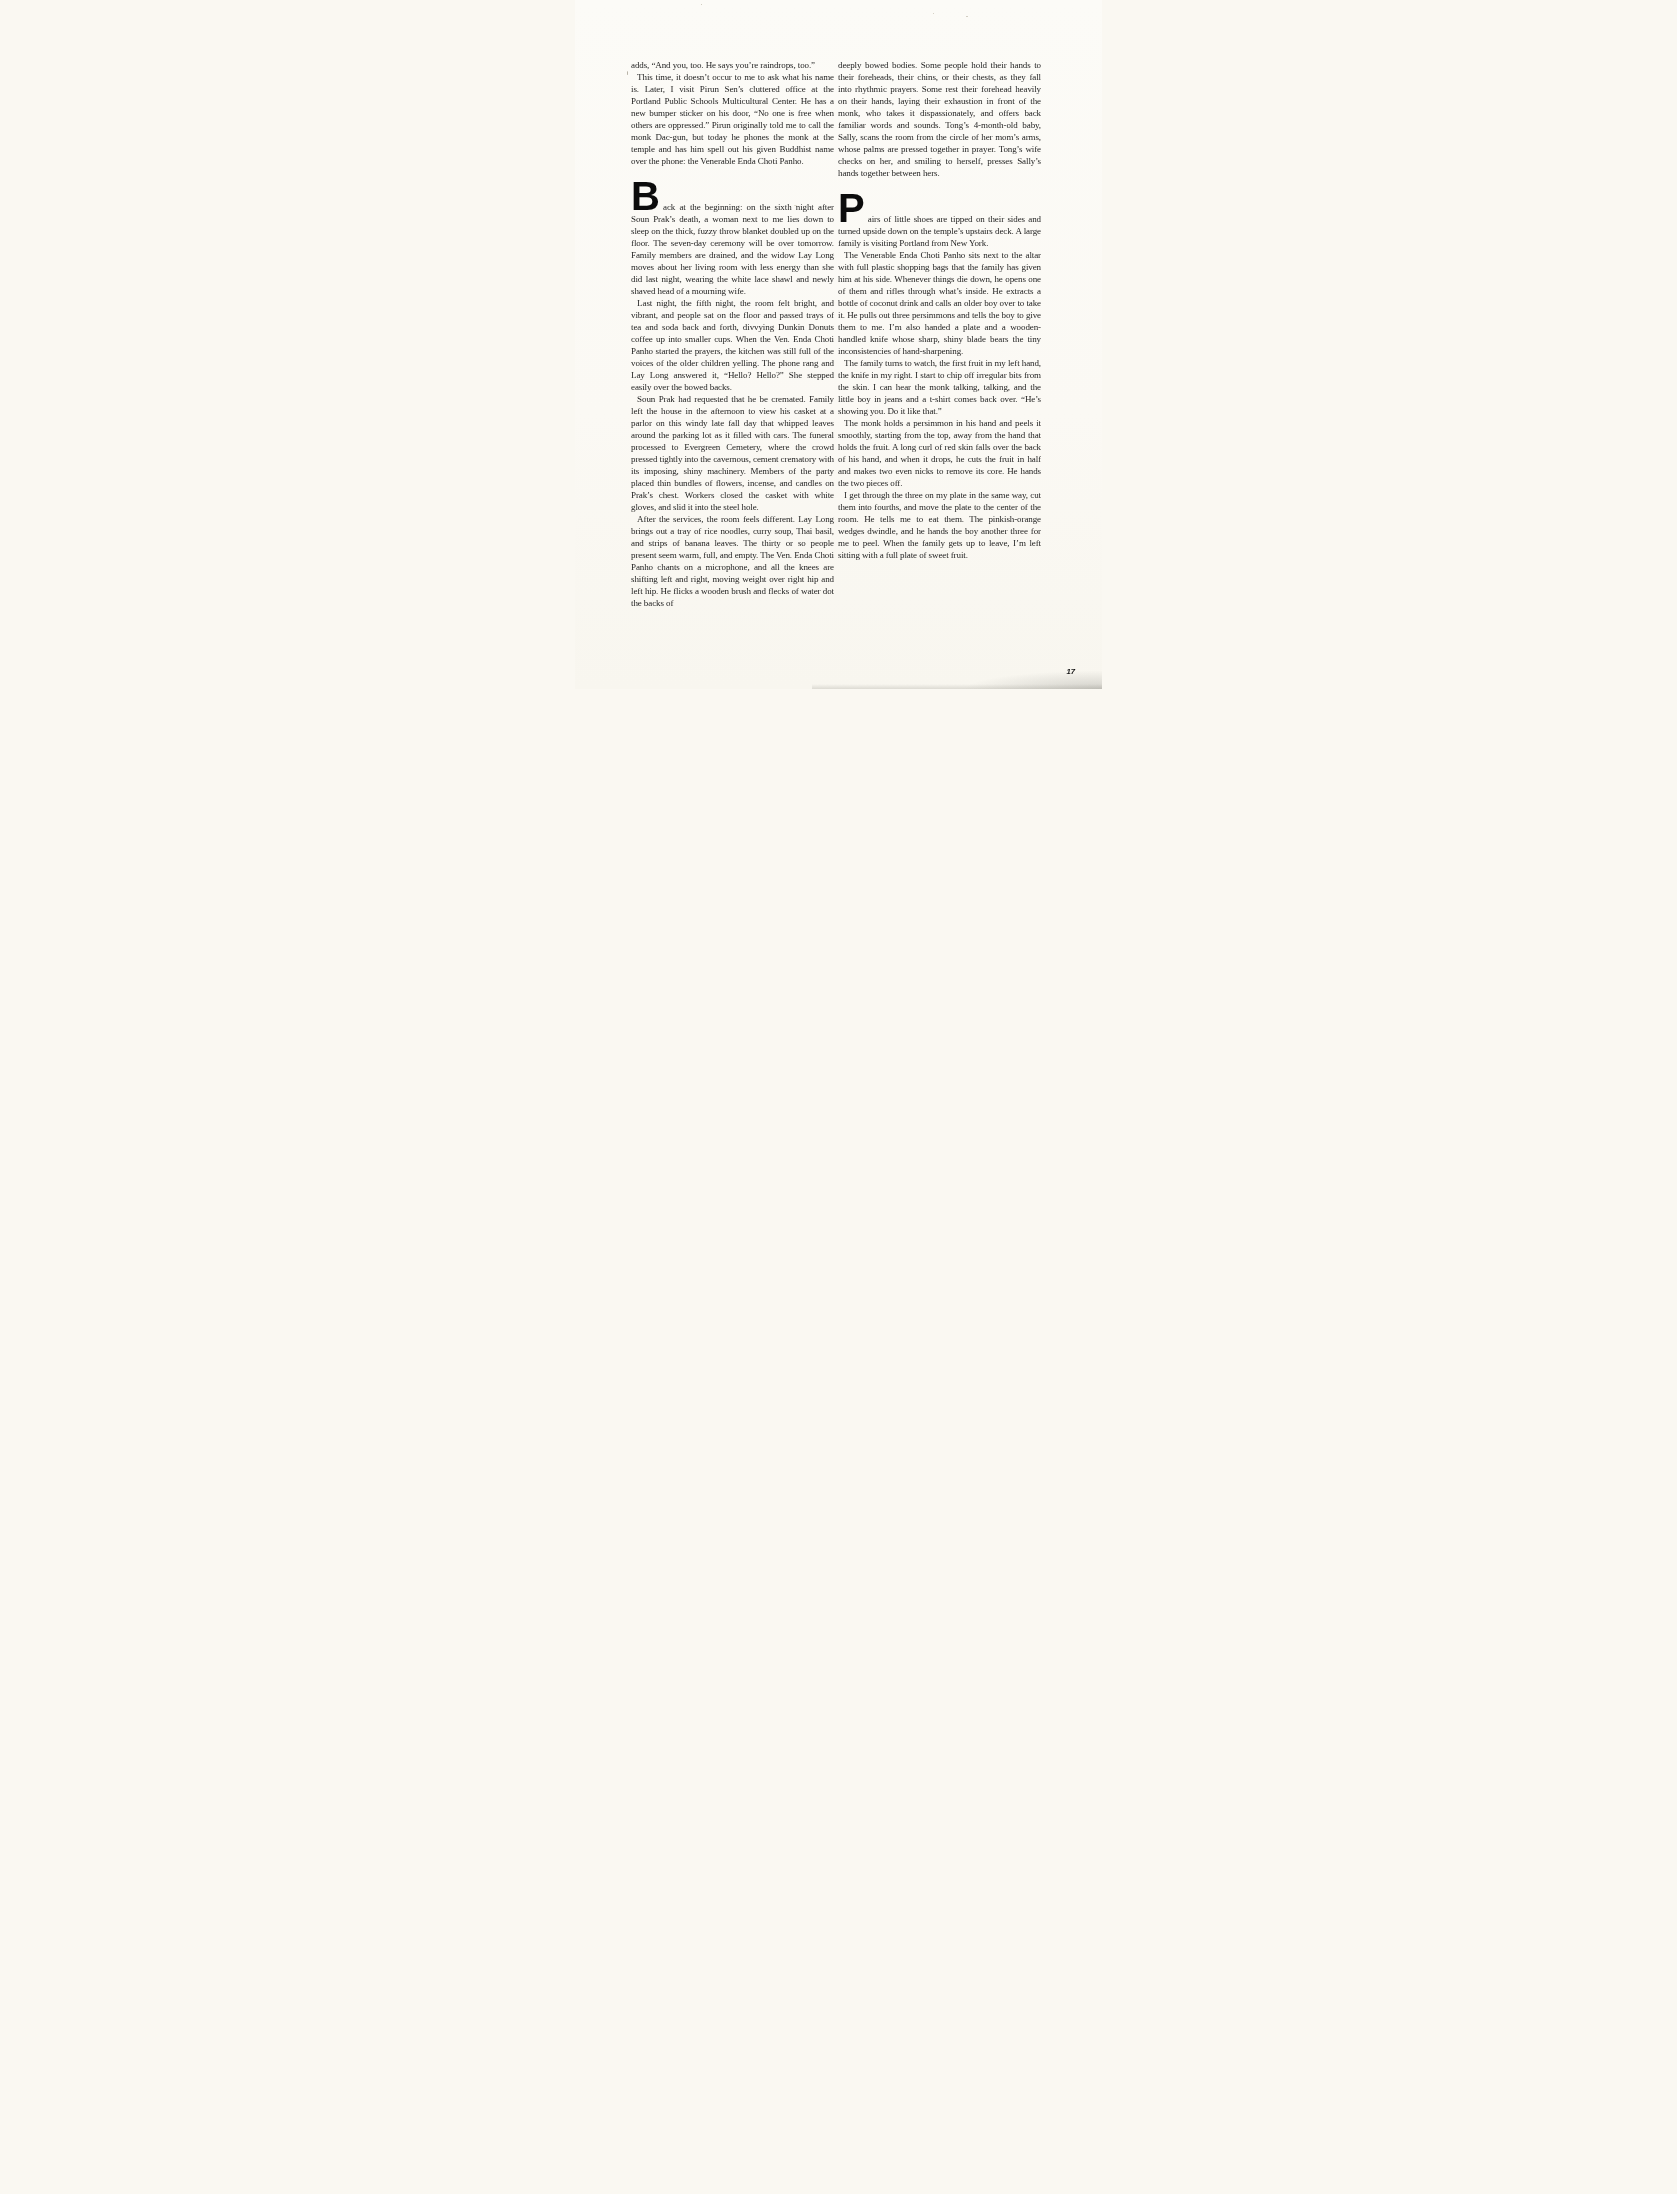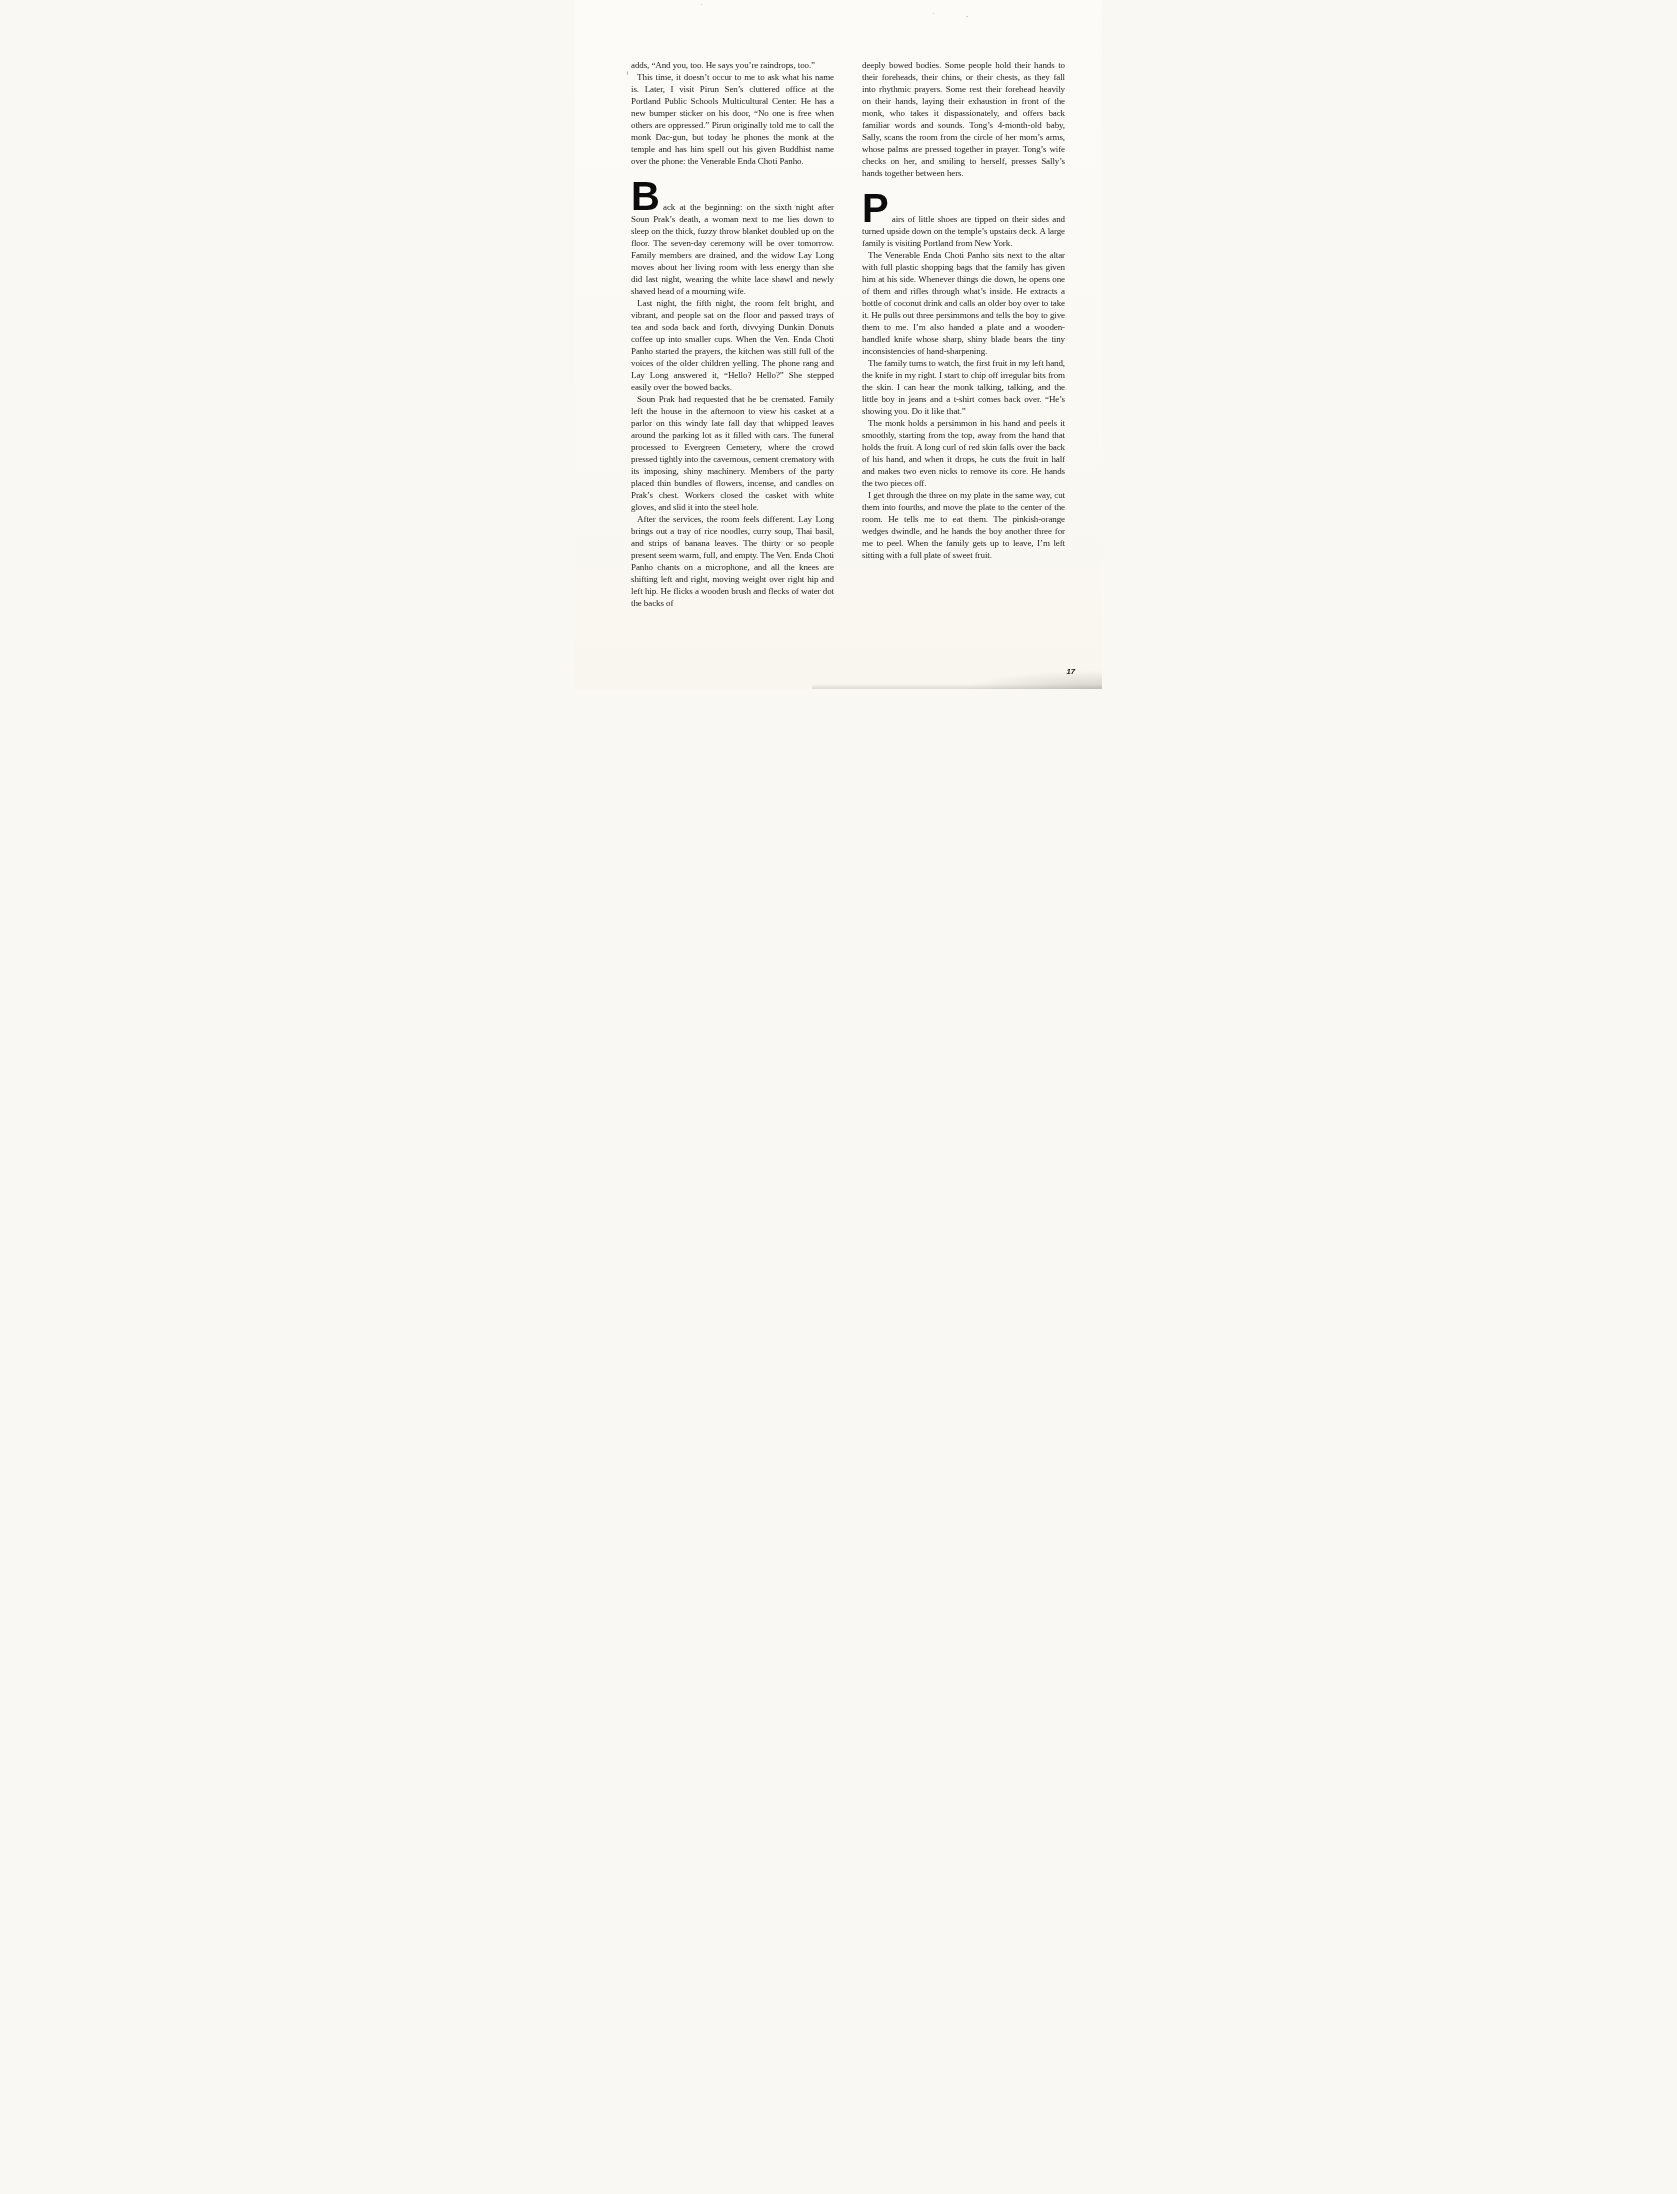--- a/index.html
+++ b/index.html
@@ -22,7 +22,7 @@
     top: 59px;
     left: 56px;
     display: flex;
-    gap: 28px;
+    gap: 4px;
   }
   .col {
     width: 203px;

